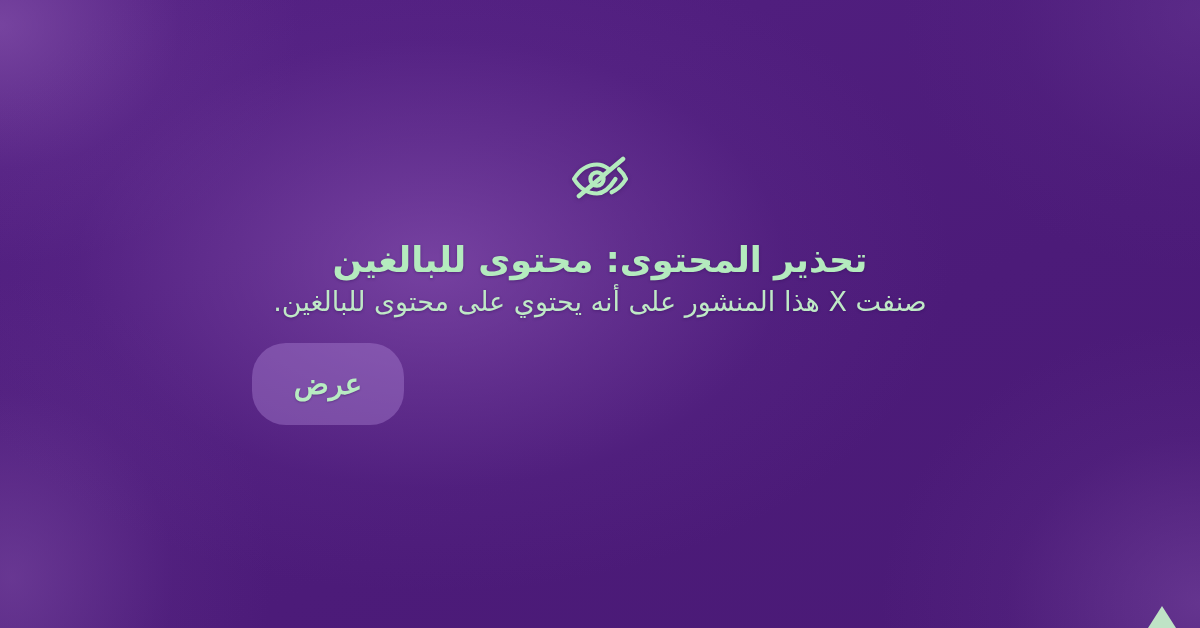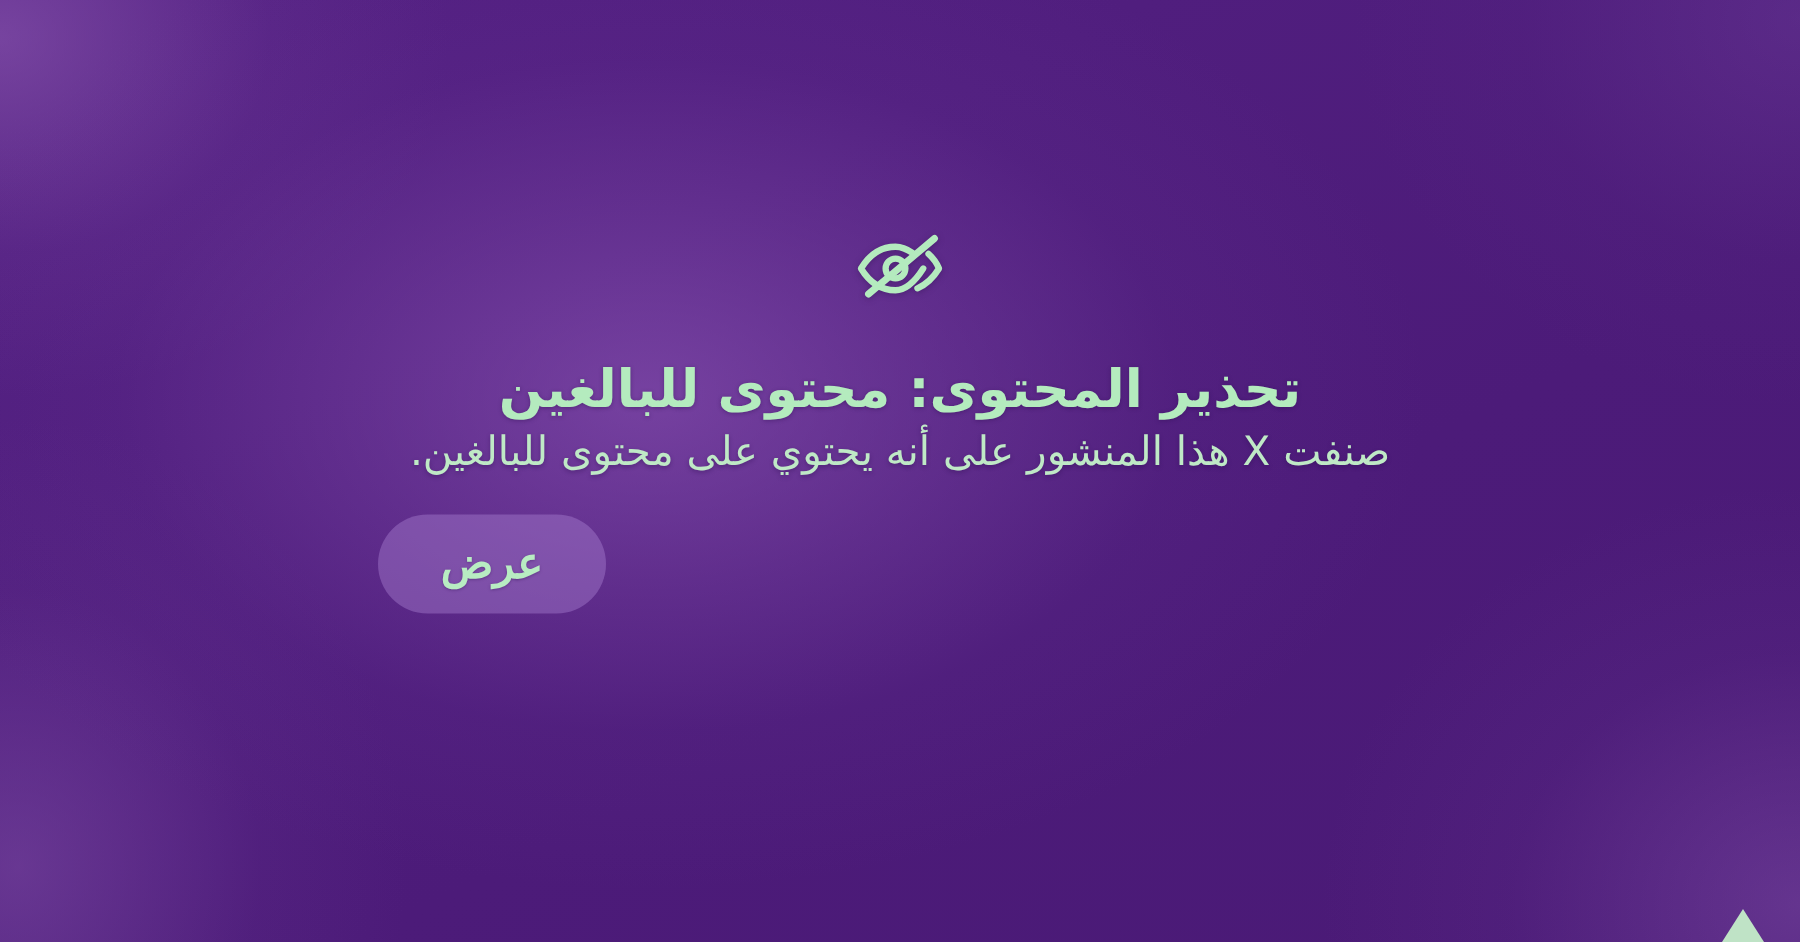--- a/index.html
+++ b/index.html
@@ -114,7 +114,7 @@
     align-items: center;
     justify-content: center;
     min-width: 152px;
-    height: 66px;
+    height: 82px;
     padding: 0 34px;
     border: 0;
     border-radius: 34px;

